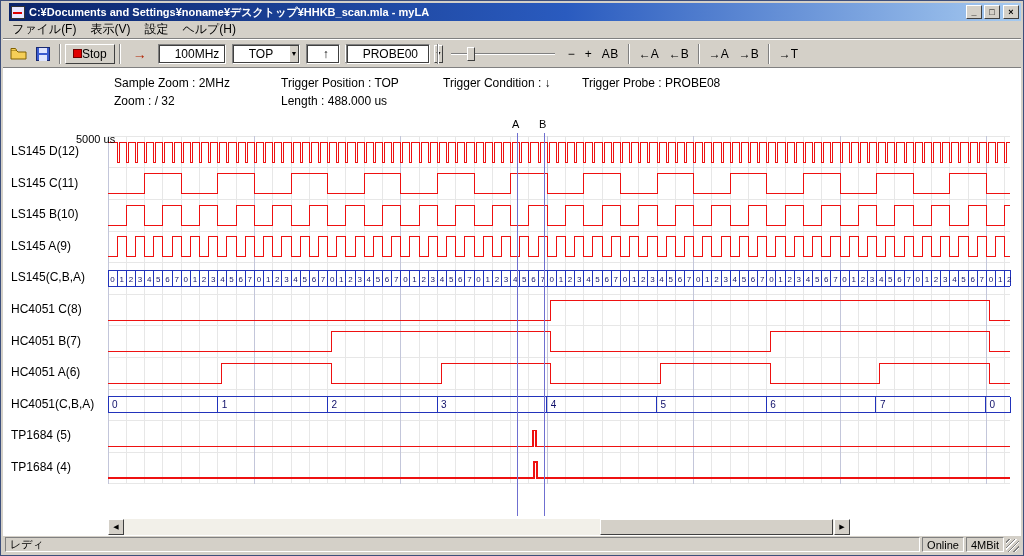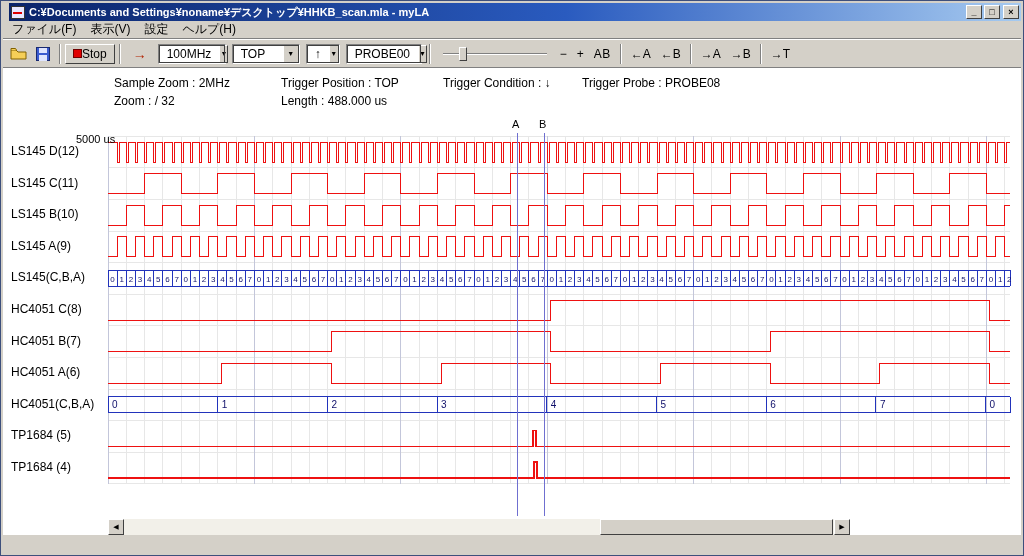--- a/index.html
+++ b/index.html
@@ -34,7 +34,7 @@
   .run-btn { font-size:14px; color:#b22200; font-weight:bold; padding:0 8px; }
   .combo { height:20px; background:#fff; border:1px solid; border-color:#808080 #fff #fff #808080;
     outline:1px solid #404040; outline-offset:-2px; display:flex; align-items:center; margin:0 3px; }
-  .combo-text { padding:0 8px; font-size:12px; flex:1; white-space:nowrap; }
+  .combo-text { padding:0 16px; font-size:12px; flex:1; white-space:nowrap; }
   .combo-btn { width:16px; height:18px; background:#d4d0c8; border:1px solid;
     border-color:#fff #404040 #404040 #fff; display:flex; align-items:center; justify-content:center;
     font-size:7px; color:#000; }

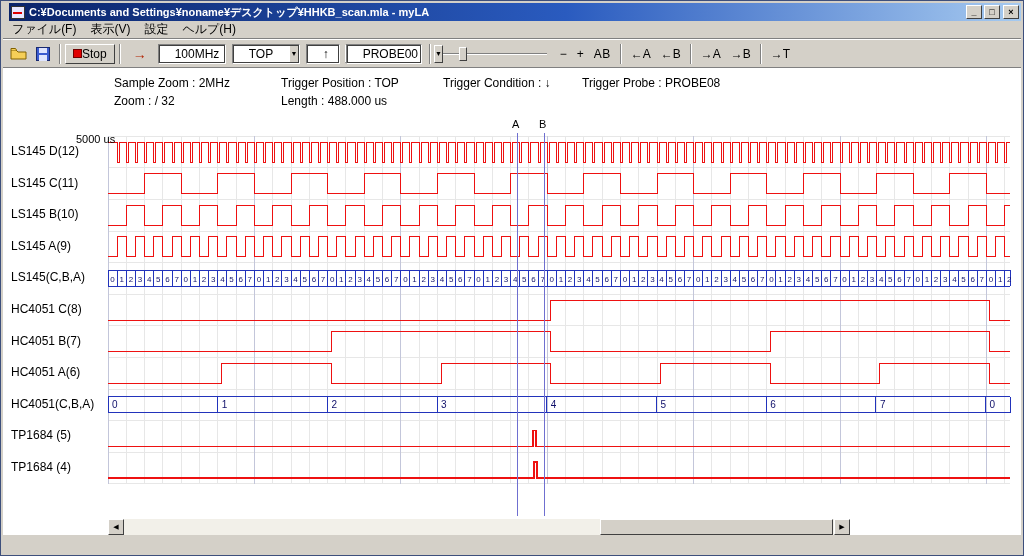--- a/index.html
+++ b/index.html
@@ -38,7 +38,7 @@
   .combo-btn { width:16px; height:18px; background:#d4d0c8; border:1px solid;
     border-color:#fff #404040 #404040 #fff; display:flex; align-items:center; justify-content:center;
     font-size:7px; color:#000; }
-  .w-clock { width:68px; } .w-pos { width:68px; } .w-edge { width:34px; } .w-probe { width:76px; }
+  .w-clock { width:68px; } .w-pos { width:68px; } .w-edge { width:34px; } .w-probe { width:84px; }
   .slider { width:104px; height:20px; position:relative; margin:0 8px; }
   .slider-track { position:absolute; left:0; right:0; top:9px; height:2px; background:#808080; border-bottom:1px solid #fff; }
   .slider-thumb { position:absolute; left:16px; top:3px; width:8px; height:14px; background:#d4d0c8;

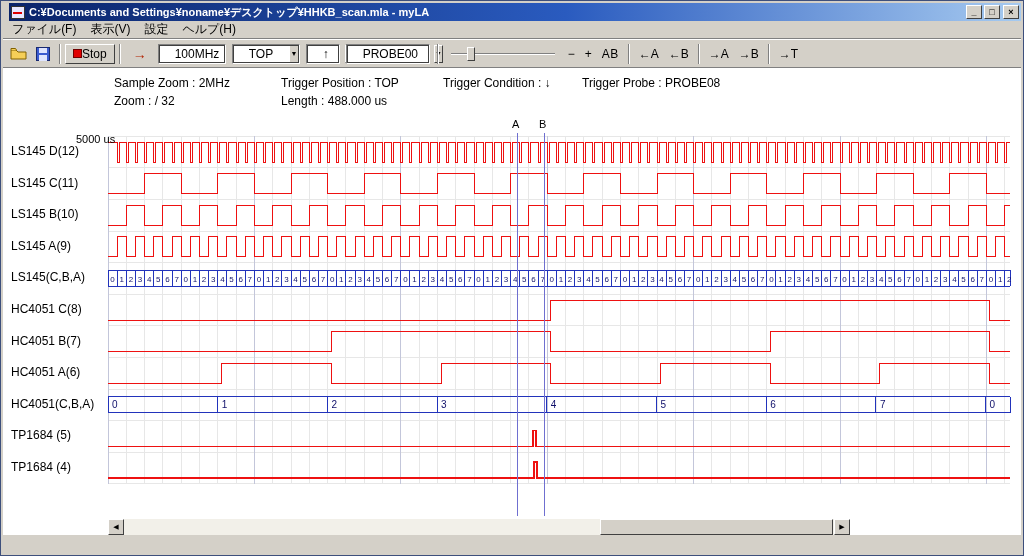--- a/index.html
+++ b/index.html
@@ -479,6 +479,12 @@
     </div>
   </div>
 
+  <div class="statusbar">
+    <span class="status-panel panel-ready">レディ</span>
+    <span class="status-panel">Online</span>
+    <span class="status-panel">4MBit</span>
+    <span class="grip"></span>
+  </div>
 
 </div>
 

